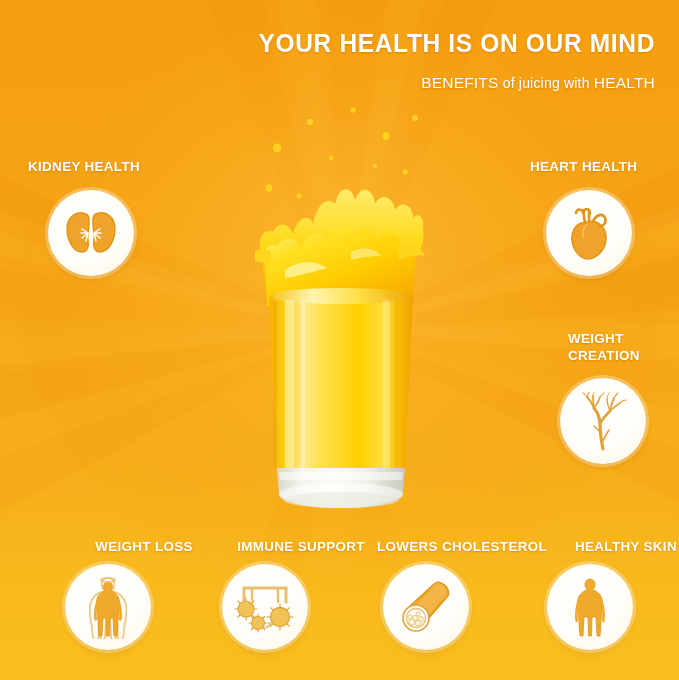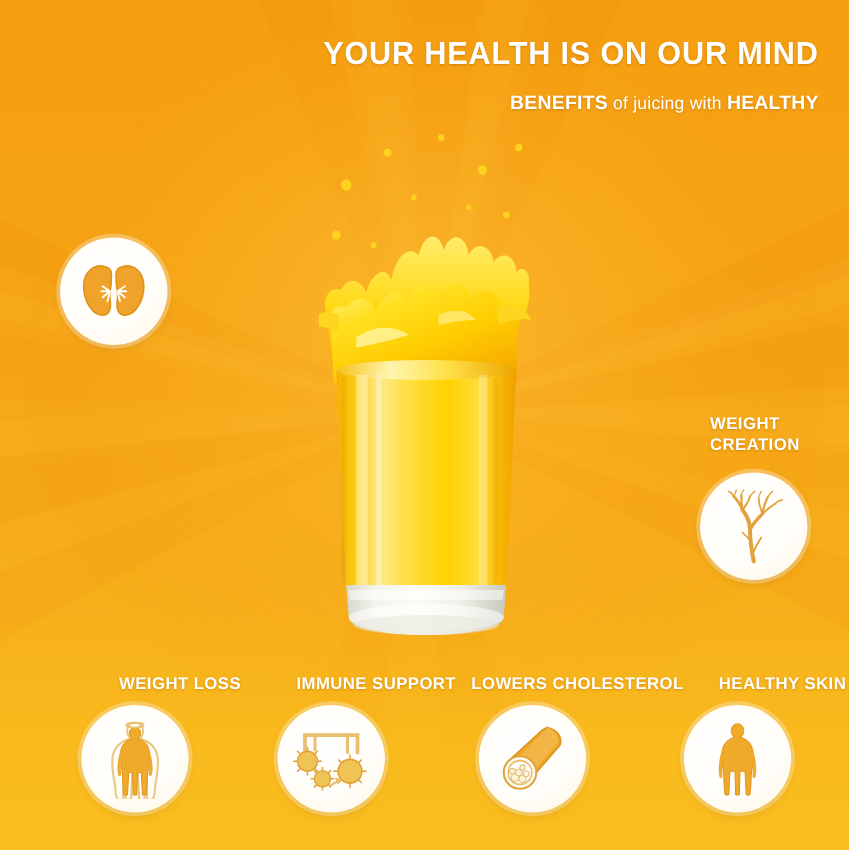--- a/index.html
+++ b/index.html
@@ -37,7 +37,7 @@
     font-size:15.5px;
     letter-spacing:0.2px;
   }
-  #subtitle .strong { font-weight:bold; }
+  #subtitle .strong { font-weight:normal; }
   #subtitle .light  { font-weight:normal; font-size:14px; }
 
   

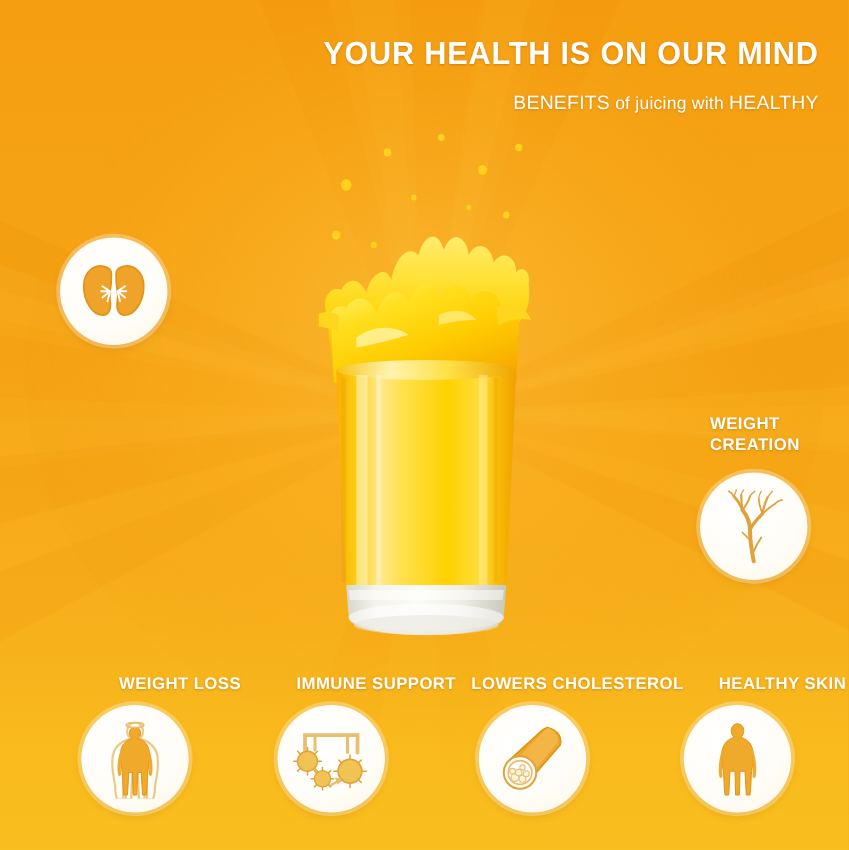--- a/index.html
+++ b/index.html
@@ -238,7 +238,7 @@
   <h1 class="headline" id="title">YOUR HEALTH IS ON OUR MIND</h1>
 
   <div class="headline" id="subtitle">
-    <span class="strong">BENEFITS</span><span class="light"> of juicing with </span><span class="strong">HEALTHY</span>
+    <span class="strong">BENEFITS</span><span class="light"> of juicing with </span><span class="strong">HEALTH</span>
   </div>
 
   <div class="benefit" style="left:28px; top:158px; width:150px; height:122px;">

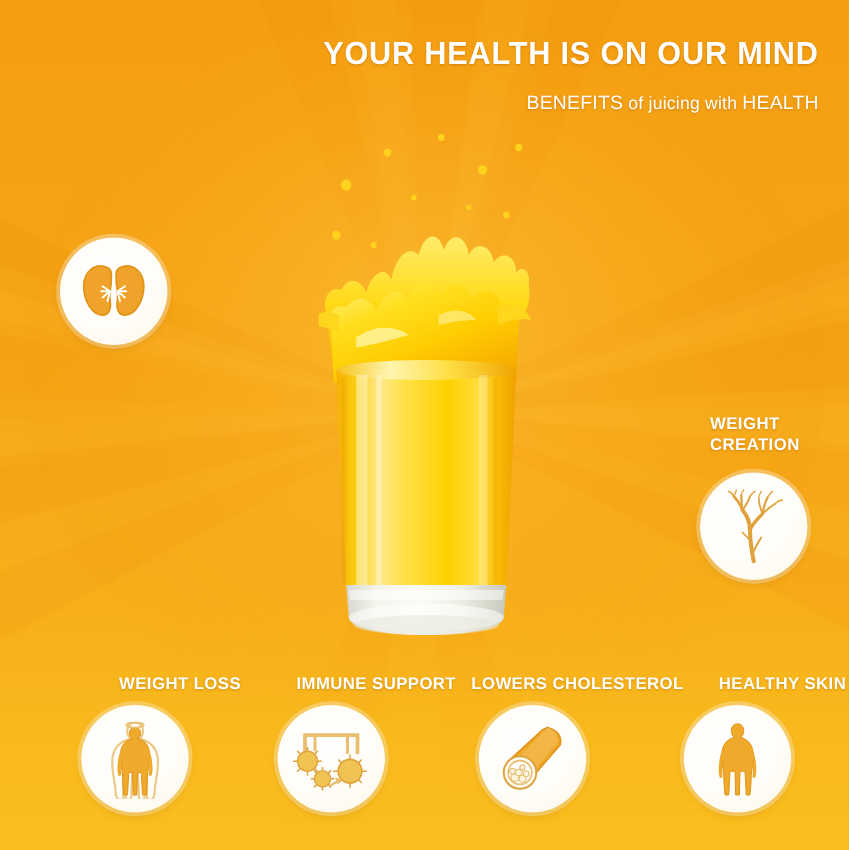--- a/index.html
+++ b/index.html
@@ -242,6 +242,7 @@
   </div>
 
   <div class="benefit" style="left:28px; top:158px; width:150px; height:122px;">
+    <div class="lbl lbl-left">KIDNEY HEALTH</div>
     <div class="disc" style="left:20px; top:32px; width:86px; height:86px;">
       <svg width="56" height="50" viewBox="0 0 56 50">
         <path d="M23,6 C13,2 4,9 4,21 C4,33 11,44 19,44 C25,44 26,38 25,32 C24,26 26,22 26,17 C26,11 27,8 23,6 Z" fill="#EFA32B" stroke="#E09418" stroke-width="1.4"></path>

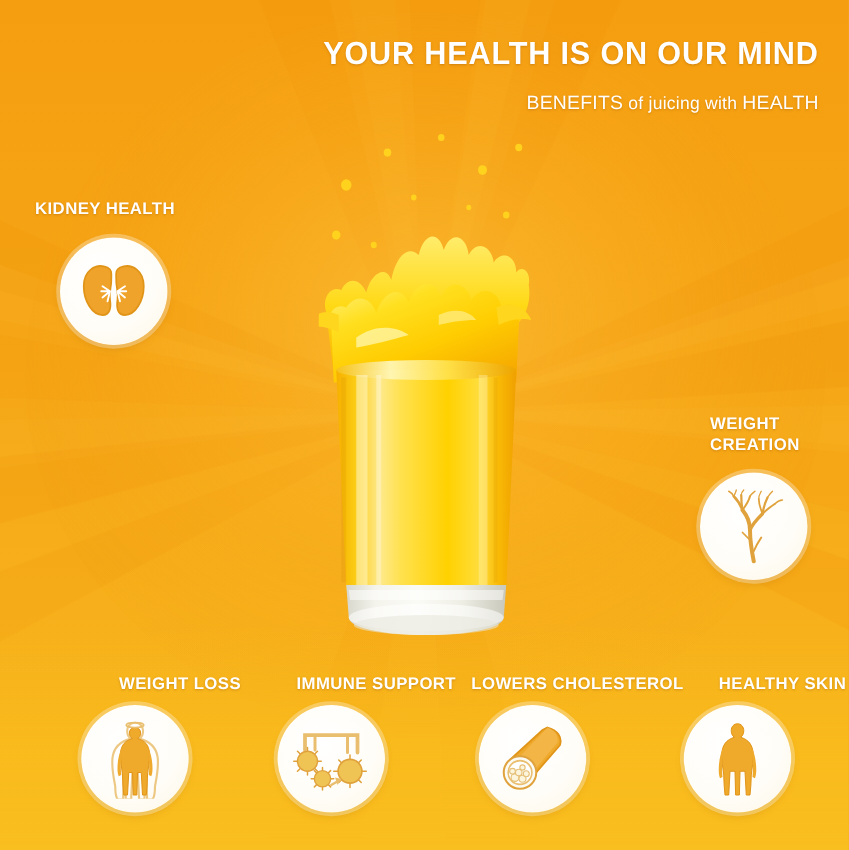--- a/index.html
+++ b/index.html
@@ -255,6 +255,22 @@
     </div>
   </div>
 
+  <div class="benefit" style="left:530px; top:158px; width:150px; height:122px;">
+    <div class="lbl lbl-left">HEART HEALTH</div>
+    <div class="disc" style="left:16px; top:32px; width:86px; height:86px;">
+      <svg width="52" height="58" viewBox="0 0 52 58">
+        <path d="M24,18 C12,18 8,28 9,37 C10,47 18,55 25,55 C33,55 42,47 43,36 C44,26 38,18 29,17 Z" fill="#EFA32B" stroke="#E09418" stroke-width="1.4"></path>
+        <g fill="none" stroke="#E09418" stroke-width="2.6" stroke-linecap="round">
+          <path d="M22,19 L20,6"></path>
+          <path d="M20,8 C17,4 14,5 13,9"></path>
+          <path d="M20,8 C23,3 27,5 27,10"></path>
+          <path d="M30,18 C33,10 40,9 42,14 C44,19 40,23 36,22"></path>
+          <path d="M26,17 L26,8"></path>
+        </g>
+        <path d="M24,20 C20,24 19,30 21,34" fill="none" stroke="#F7C15C" stroke-width="2" opacity="0.8"></path>
+      </svg>
+    </div>
+  </div>
 
 
   <div class="benefit" style="left:568px; top:330px; width:150px; height:140px;">

